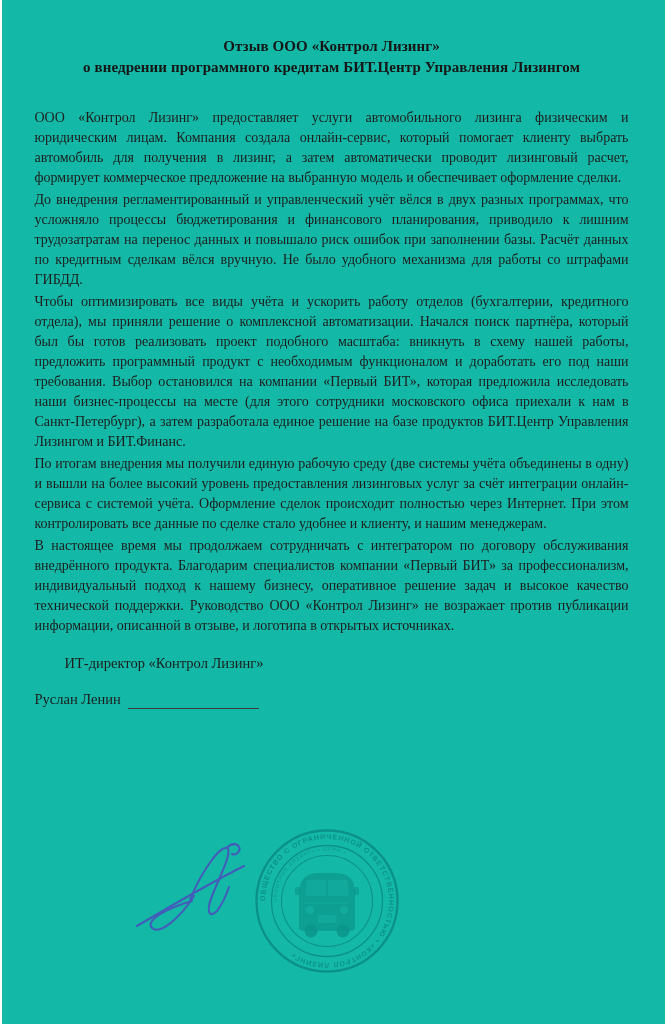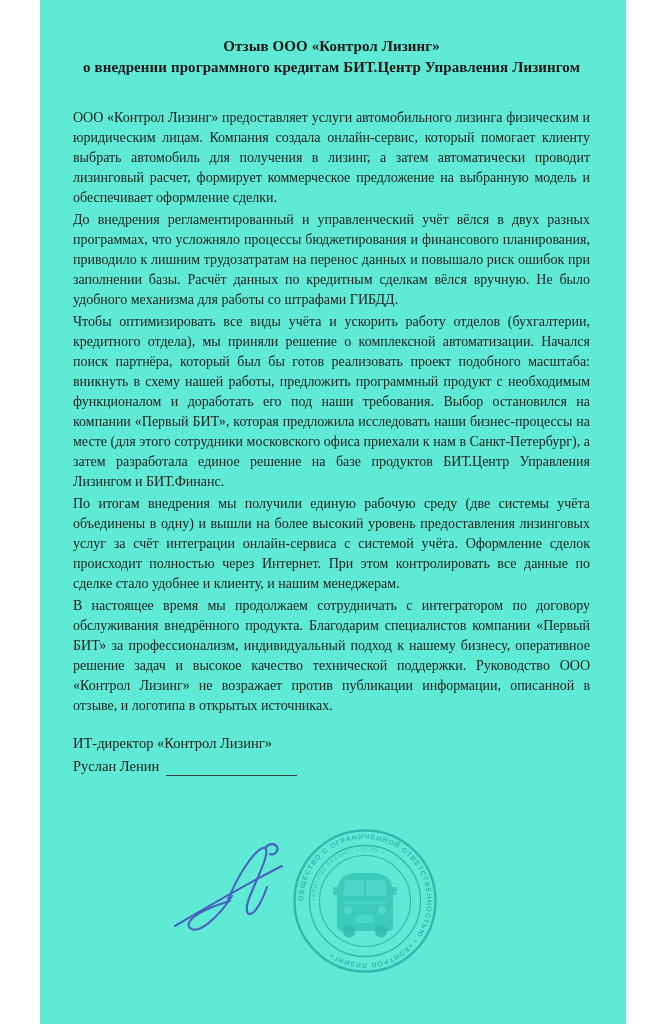--- a/index.html
+++ b/index.html
@@ -6,10 +6,10 @@
   html, body { background: #ffffff; }
   .page {
     position: relative;
-    width: 586px;
+    width: 663px;
     height: 1024px;
     margin: 0 auto;
-    background: #5eead4;
+    background: #14b8a6;
     overflow: hidden;
     font-family: "Liberation Serif", "DejaVu Serif", serif;
     color: #1d1d1d;

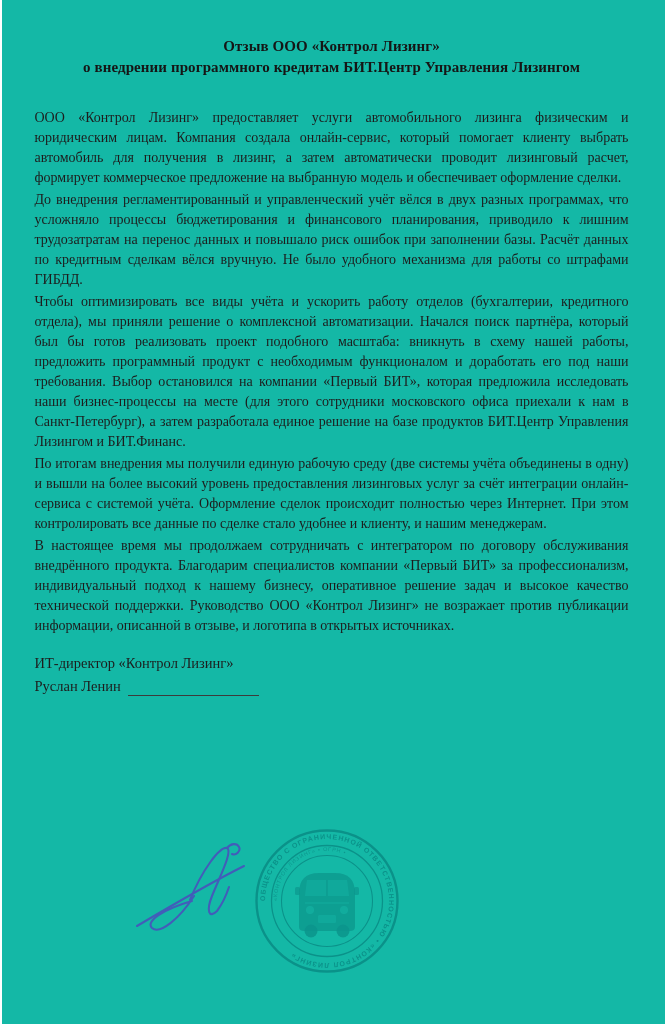--- a/index.html
+++ b/index.html
@@ -39,6 +39,7 @@
     font-size: 14.5px;
     line-height: 20px;
     color: #1d1d1d;
+    margin-left: 30px;
   }
   .sig-row {
     margin-top: 3px;

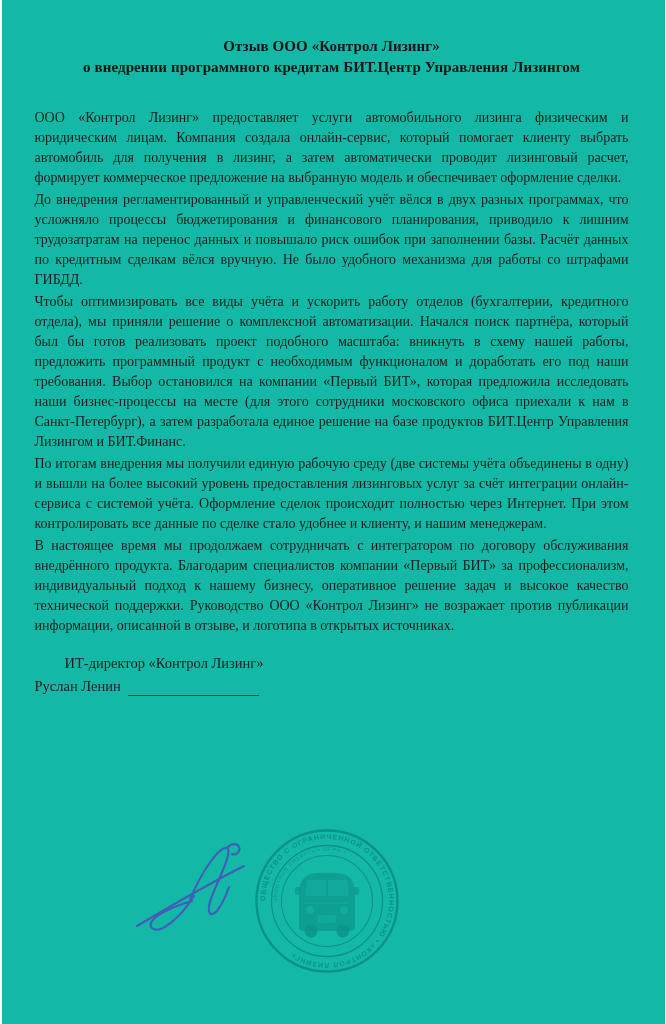--- a/index.html
+++ b/index.html
@@ -42,7 +42,7 @@
     margin-left: 30px;
   }
   .sig-row {
-    margin-top: 3px;
+    margin-top: 16px;
     font-size: 14.5px;
     line-height: 20px;
     display: flex;

